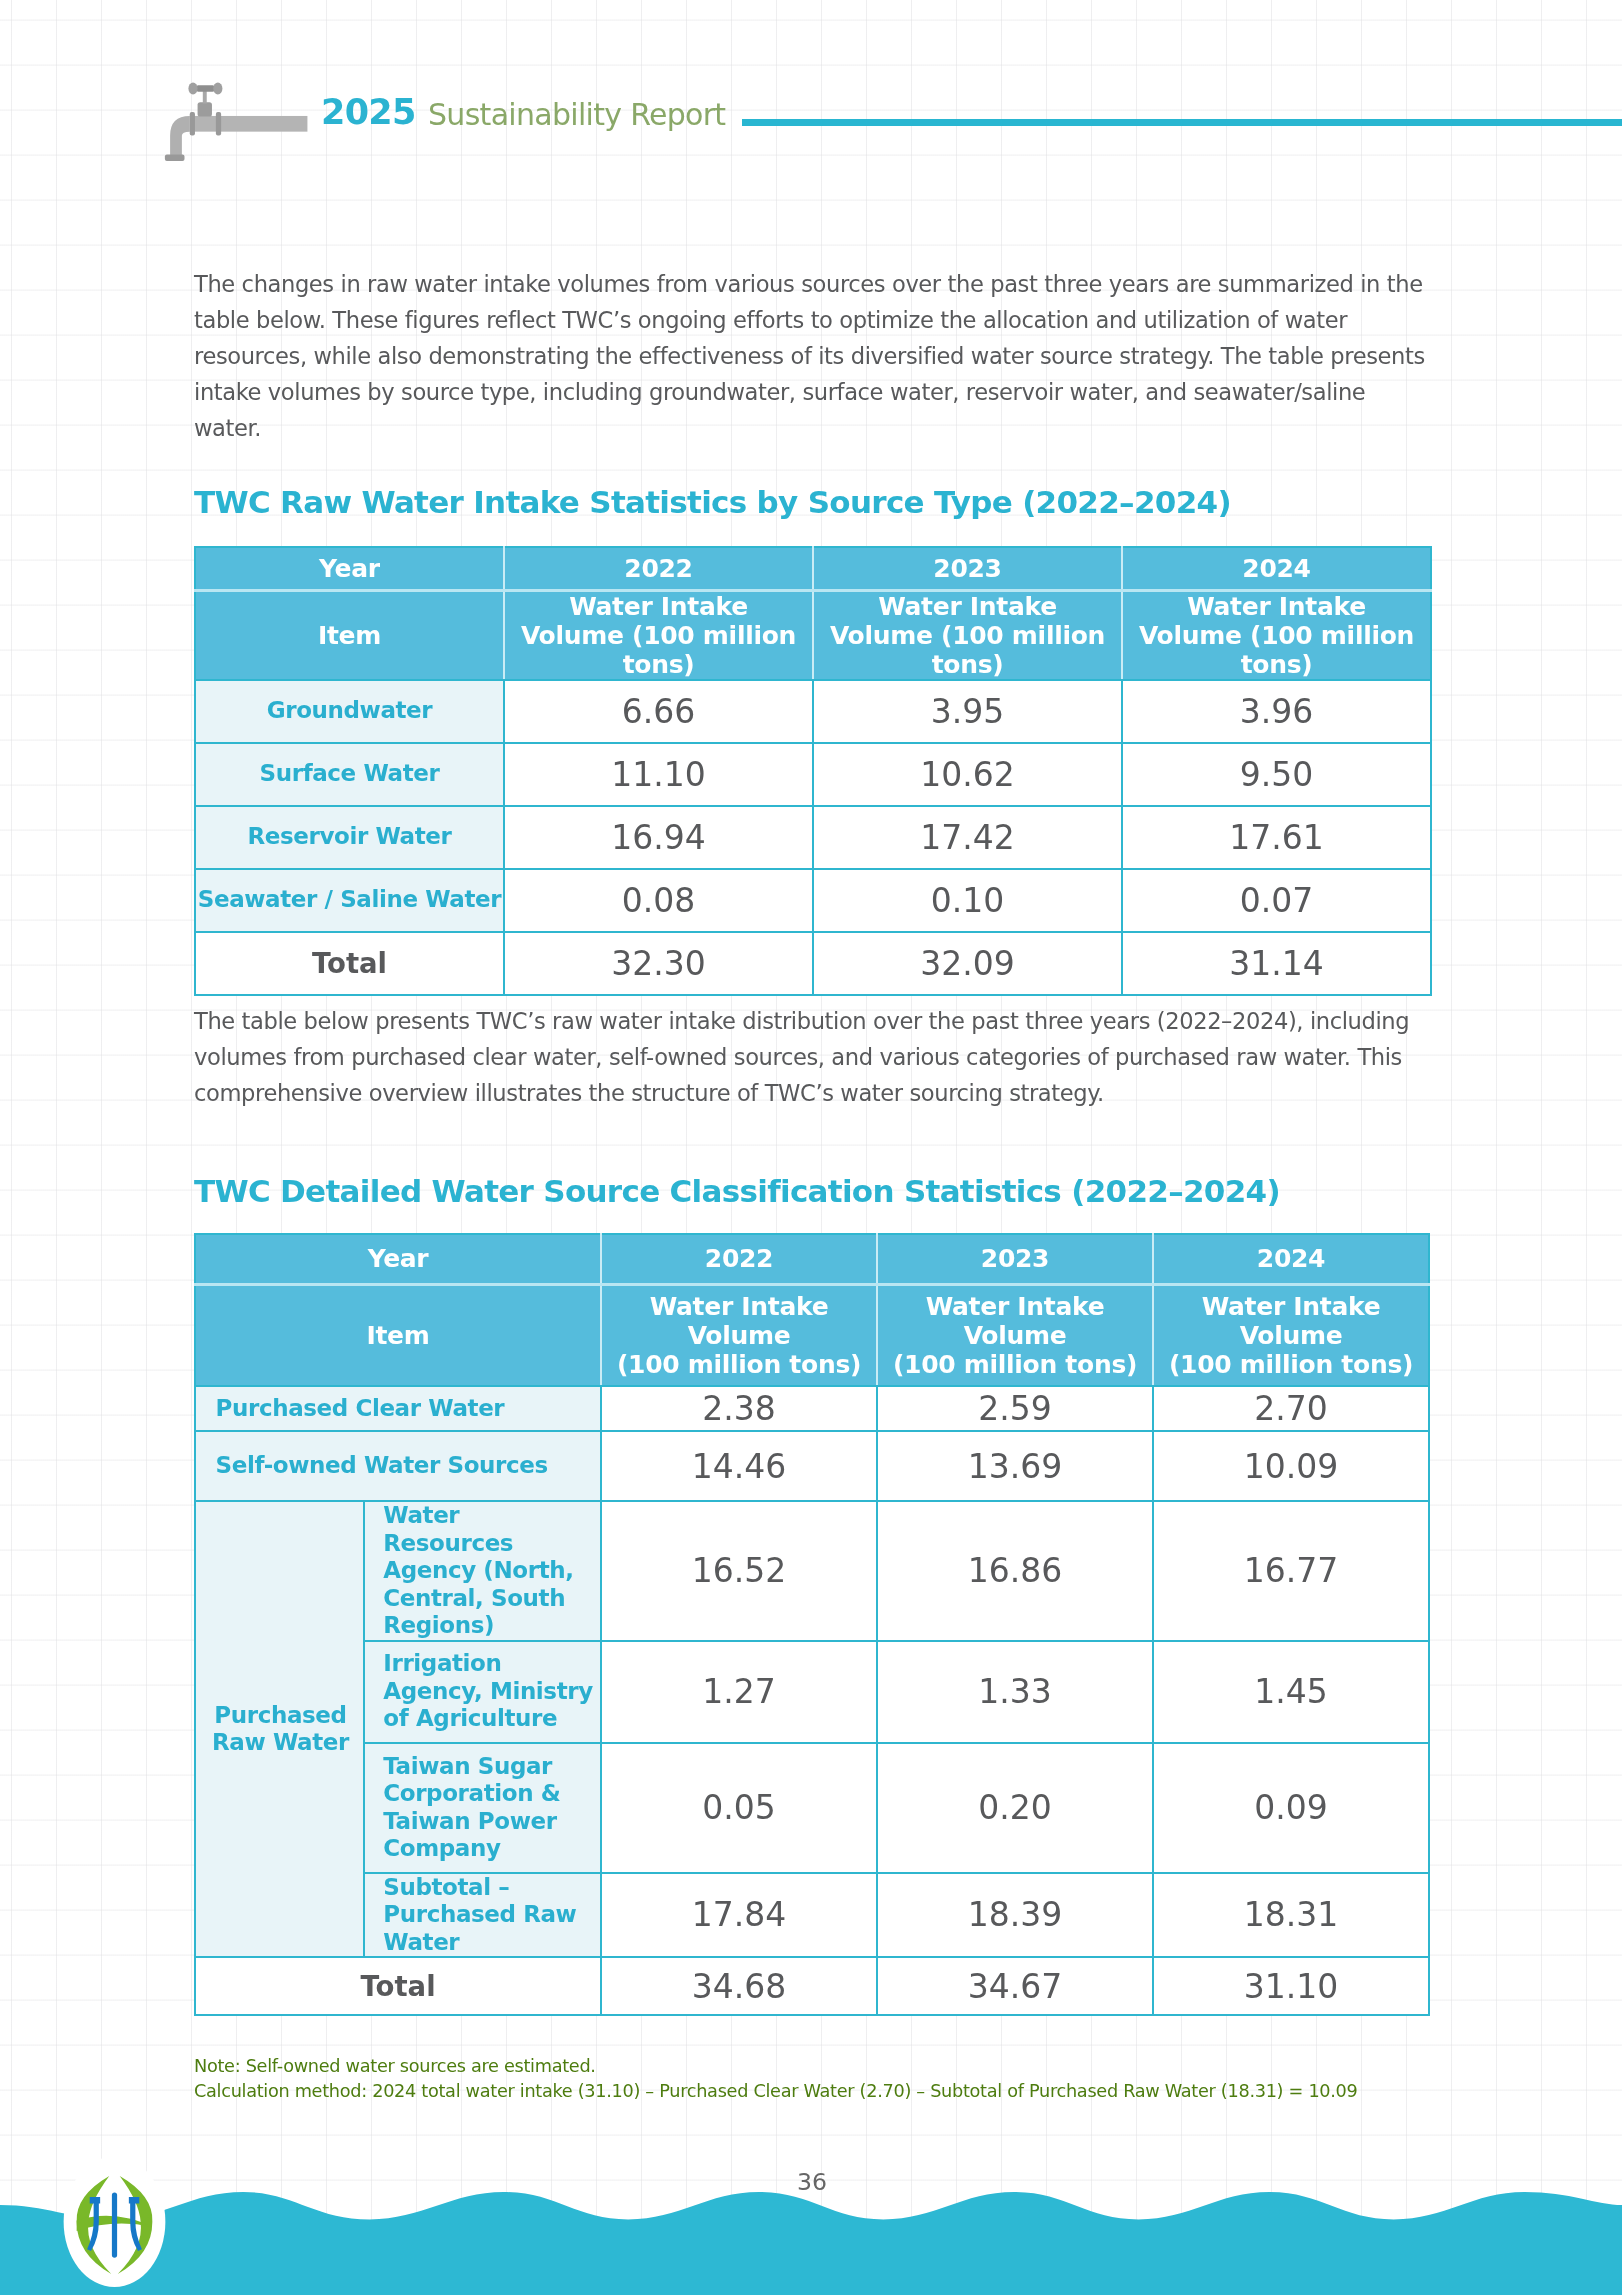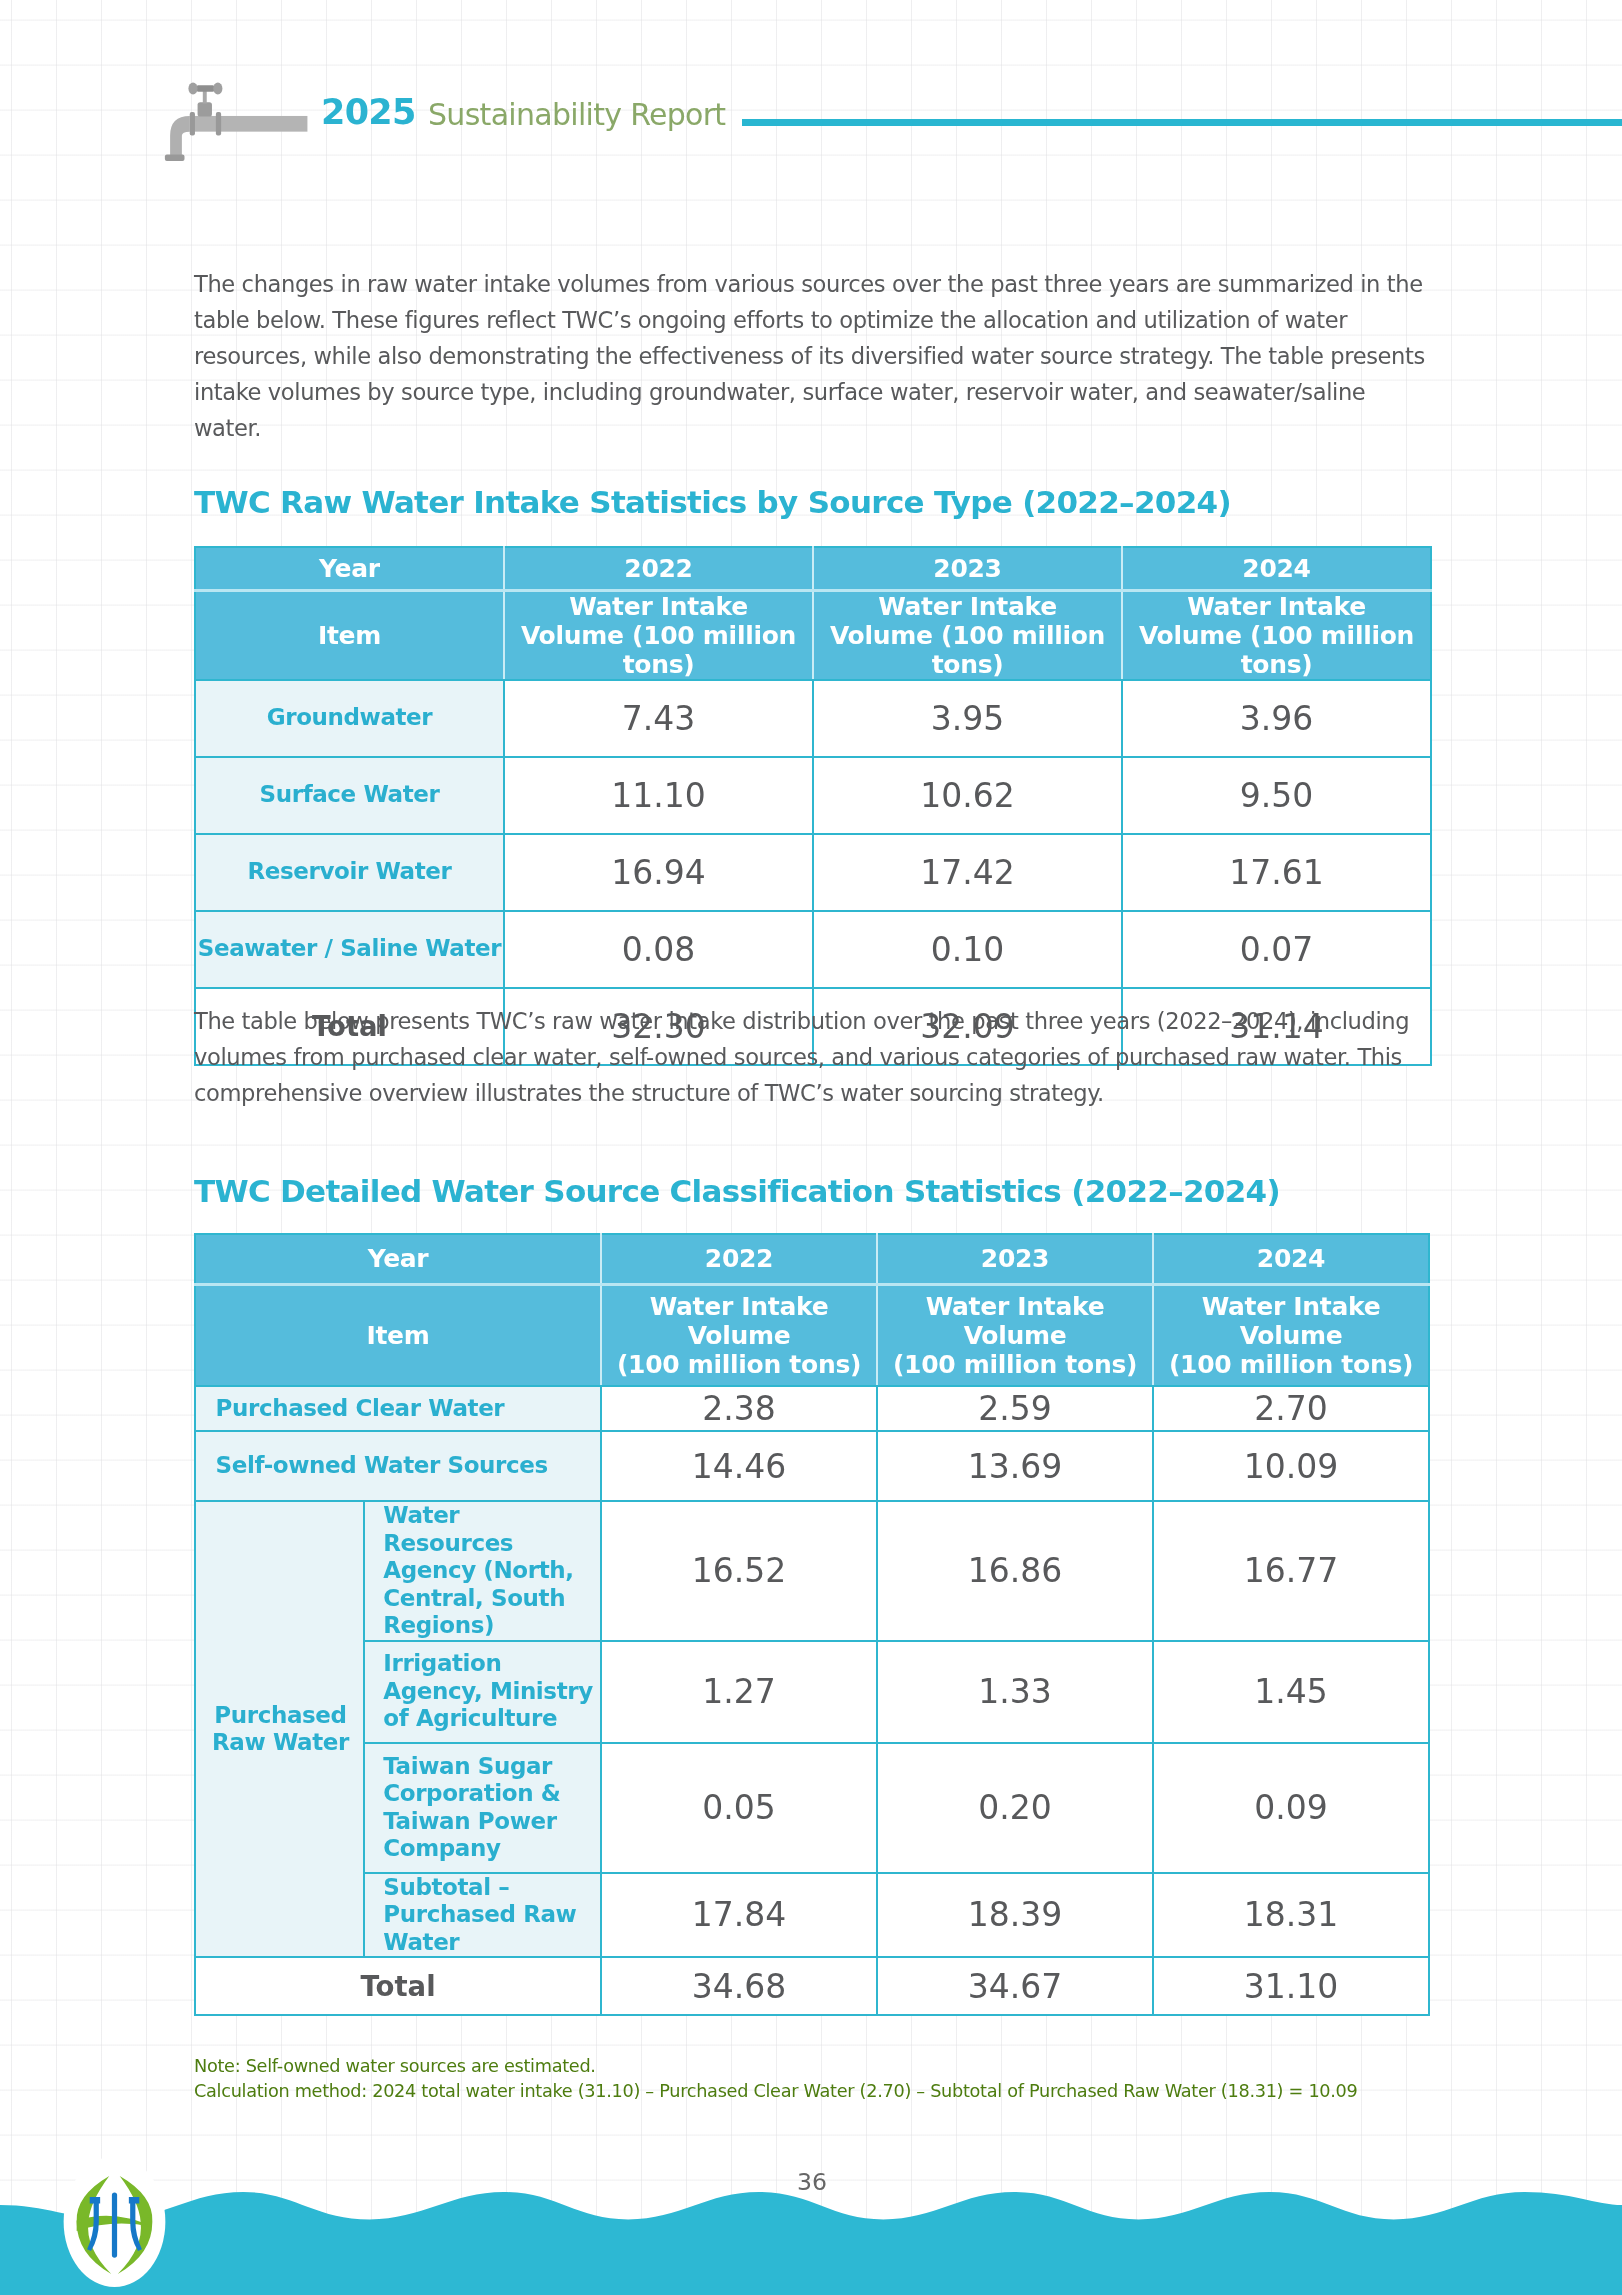--- a/index.html
+++ b/index.html
@@ -43,7 +43,7 @@
 
   #table1 { left:194px; top:546px; width:1237px; }
   #table1 col.c0 { width:309px; } #table1 col.c1, #table1 col.c2, #table1 col.c3 { width:309px; }
-  #table1 tr.h1 { height:43px; } #table1 tr.h2 { height:73px; } #table1 tbody tr { height:77px; }
+  #table1 tr.h1 { height:43px; } #table1 tr.h2 { height:73px; } #table1 tbody tr { height:63px; }
 
   #table2 { left:194px; top:1233px; width:1235px; }
   #table2 col.g { width:169px; } #table2 col.s { width:237px; } #table2 col.v { width:276px; }

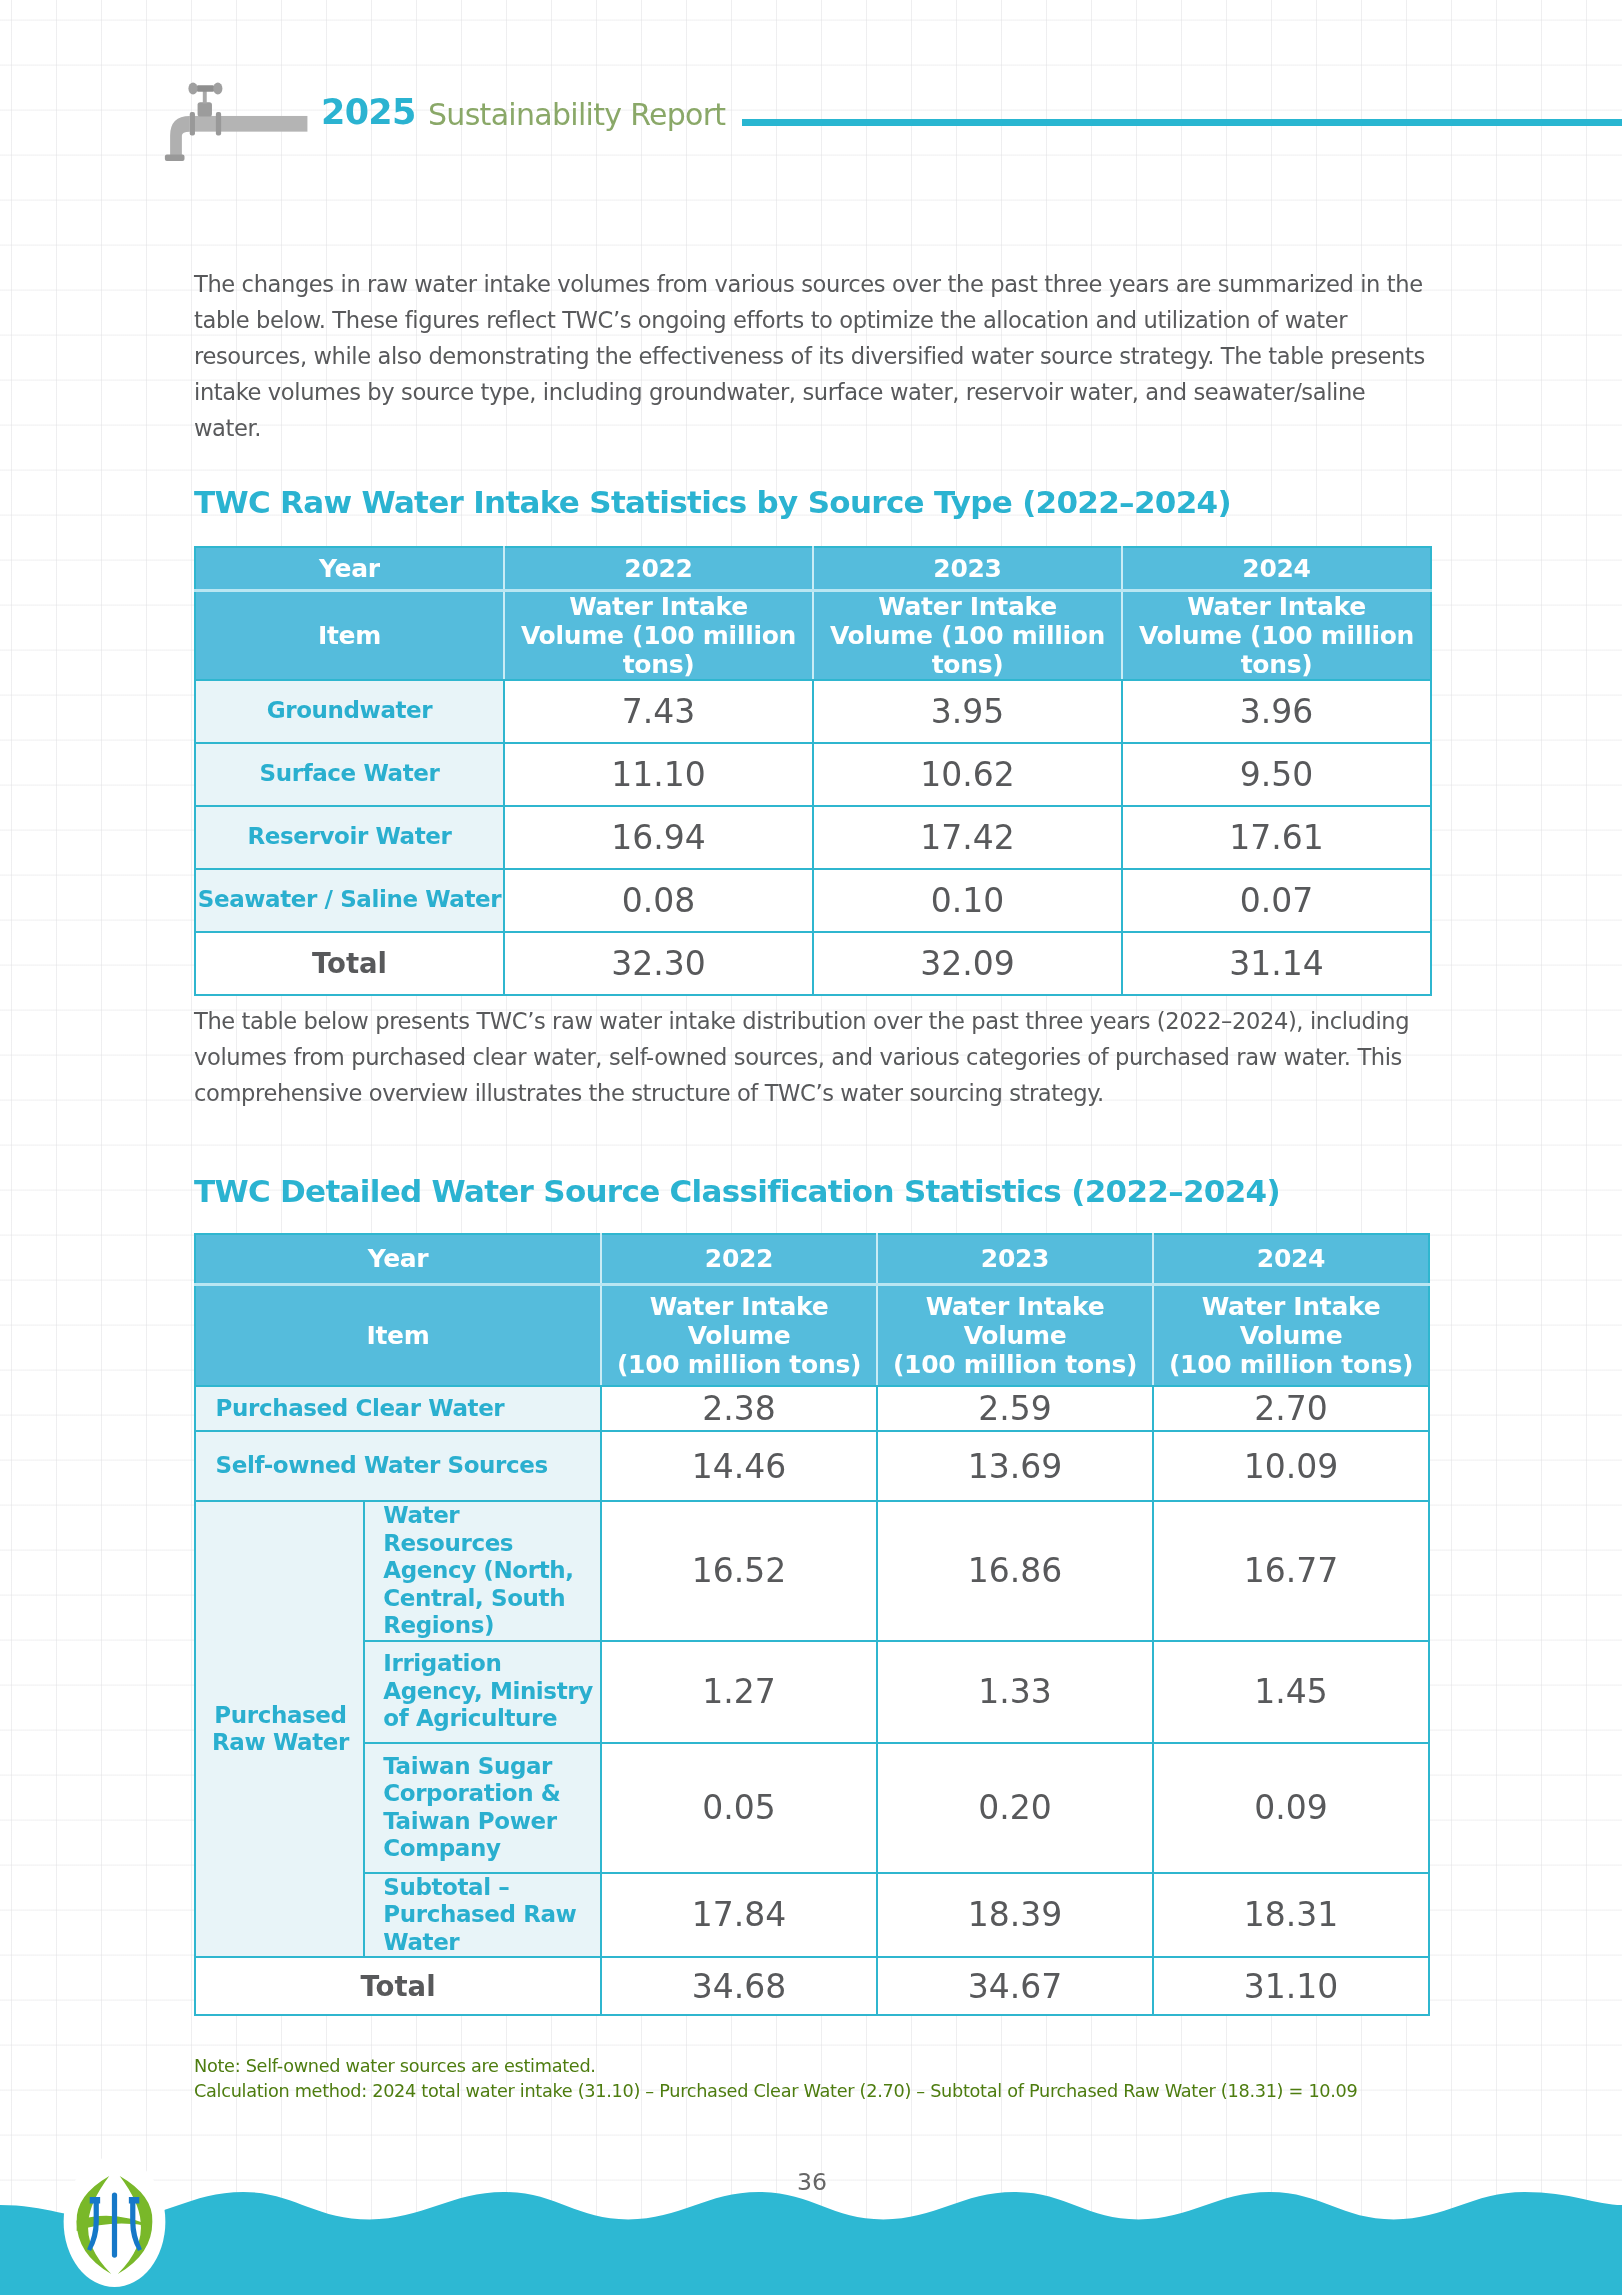--- a/index.html
+++ b/index.html
@@ -106,7 +106,7 @@
   <tbody>
     <tr>
       <td class="label">Groundwater</td>
-      <td class="num">7.43</td>
+      <td class="num">6.66</td>
       <td class="num">3.95</td>
       <td class="num">3.96</td>
     </tr>

